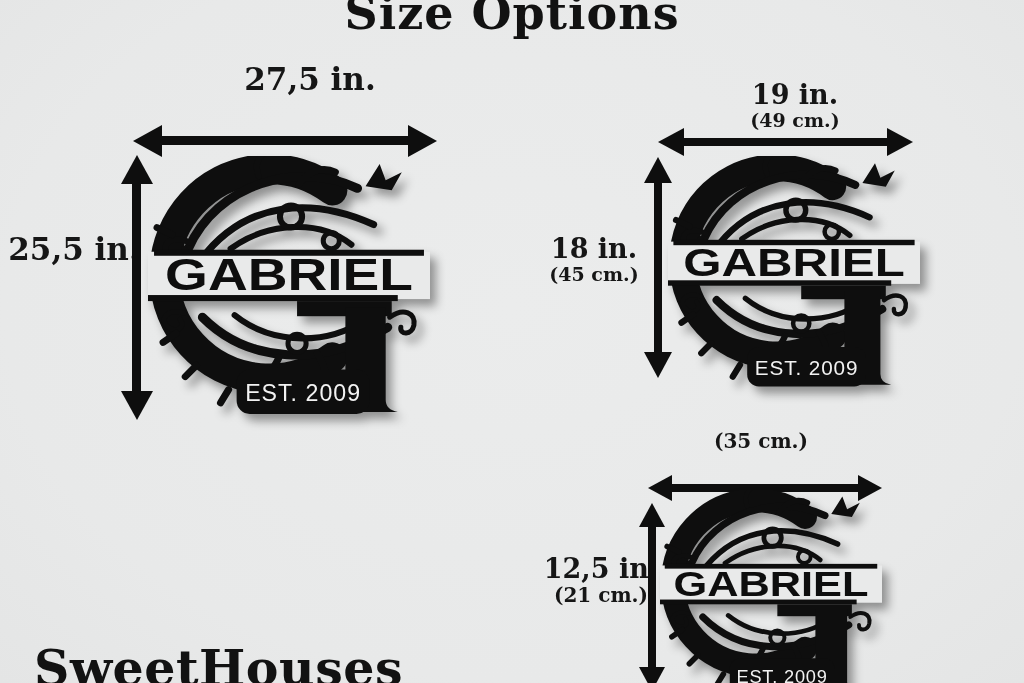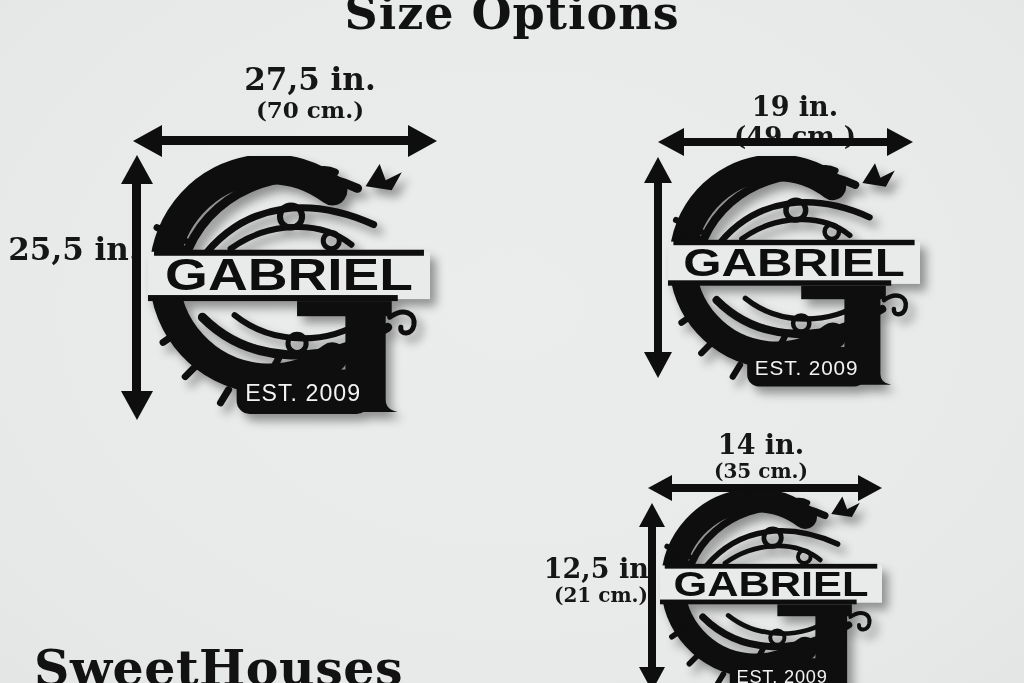--- a/index.html
+++ b/index.html
@@ -84,7 +84,6 @@
 
   <div class="dim-label" id="wlab-lg">
     <div class="dim-in lg">27,5 in.</div>
-    <div class="dim-cm lg">(70 cm.)</div>
   </div>
   <div class="harrow lg" id="arr-w-lg"></div>
   <div class="dim-label" id="hlab-lg">

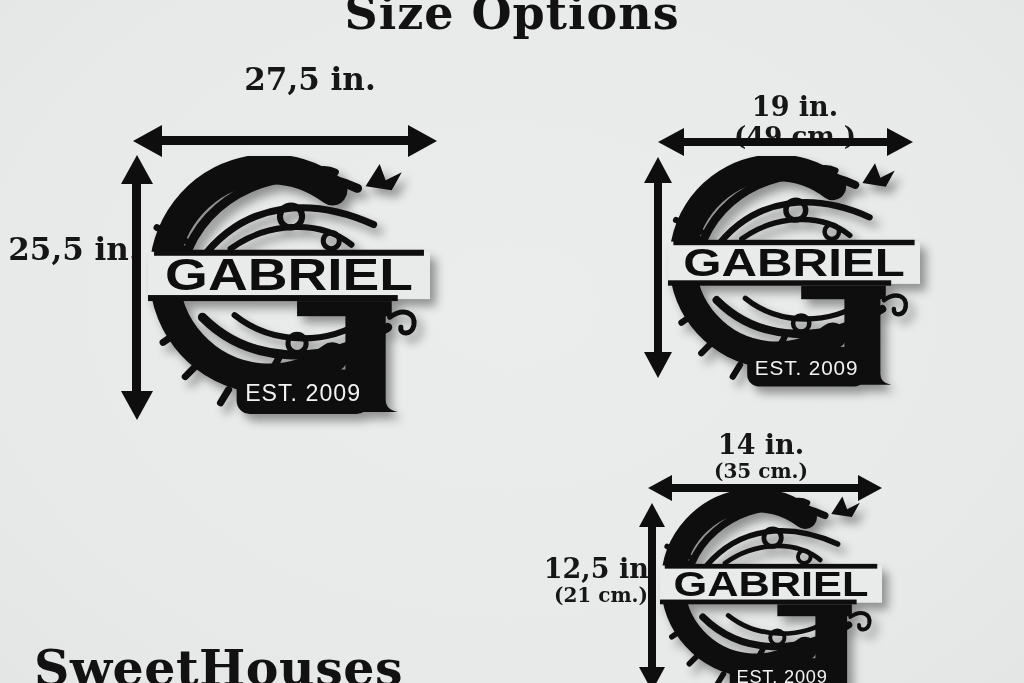--- a/index.html
+++ b/index.html
@@ -64,7 +64,7 @@
   
   #wlab-lg { left:160px; top:62px;  width:300px; }
   #hlab-lg { left:4px;   top:232px; width:140px; }
-  #wlab-md { left:670px; top:80px;  width:250px;margin-top:12px; }
+  #wlab-md { left:670px; top:80px;  width:250px; }
   #hlab-md { left:524px; top:234px; width:140px; }
   #wlab-sm { left:645px; top:430px; width:232px; }
   #hlab-sm { left:528px; top:554px; width:146px; }

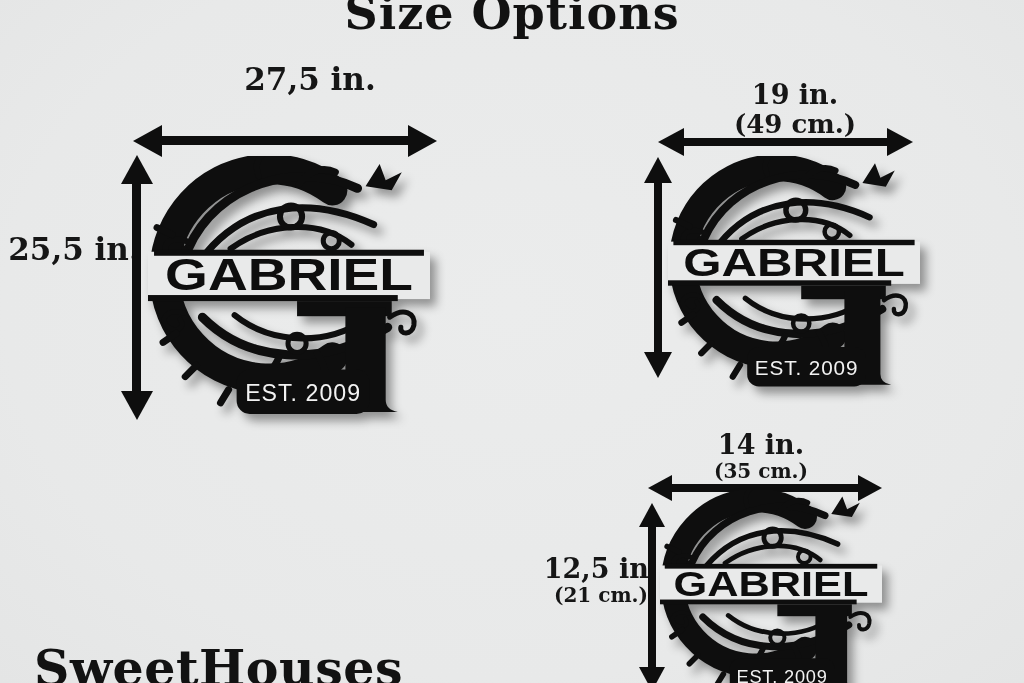--- a/index.html
+++ b/index.html
@@ -19,7 +19,7 @@
   }
   .dim-label { position:absolute; text-align:center; color:#161616; font-weight:bold; line-height:1.12; }
   .dim-in.lg { font-size:31px; }  .dim-cm.lg { font-size:23px; }
-  .dim-in.md { font-size:27px; }  .dim-cm.md { font-size:26px; }
+  .dim-in.md { font-size:27px; }  .dim-cm.md { font-size:19px; }
   .dim-in.sm { font-size:27px; }  .dim-cm.sm { font-size:20px; }
 
   

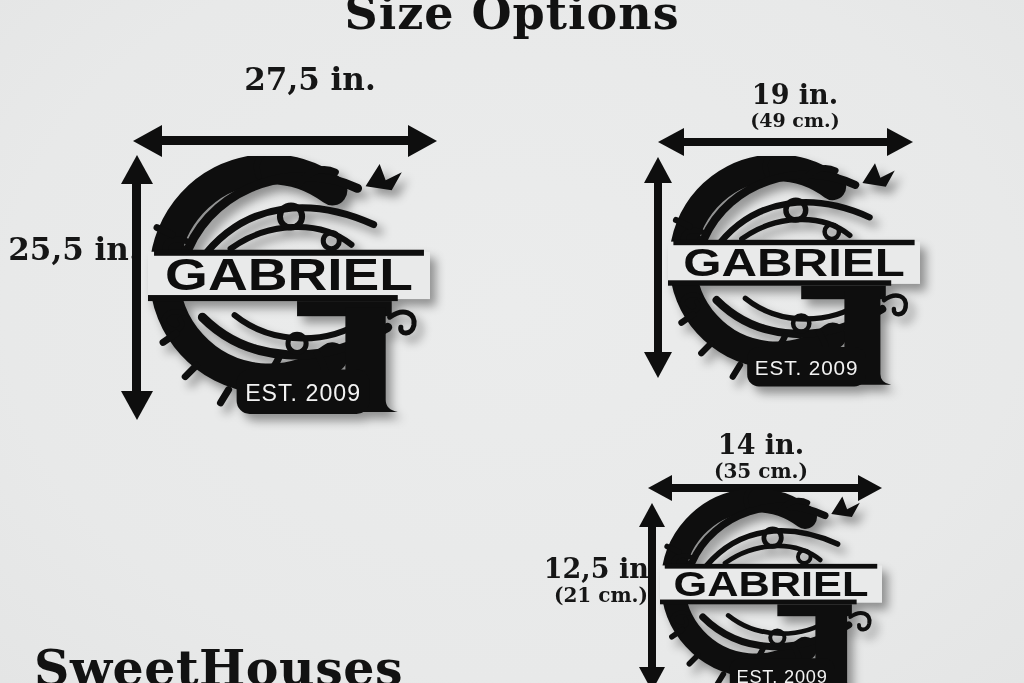--- a/index.html
+++ b/index.html
@@ -131,6 +131,10 @@
     <div class="dim-cm md">(49 cm.)</div>
   </div>
   <div class="harrow md" id="arr-w-md"></div>
+  <div class="dim-label" id="hlab-md">
+    <div class="dim-in md">18 in.</div>
+    <div class="dim-cm md">(45 cm.)</div>
+  </div>
   <div class="varrow md" id="arr-h-md"></div>
 
   <svg class="sign" id="sign-md" viewBox="0 0 280 262">

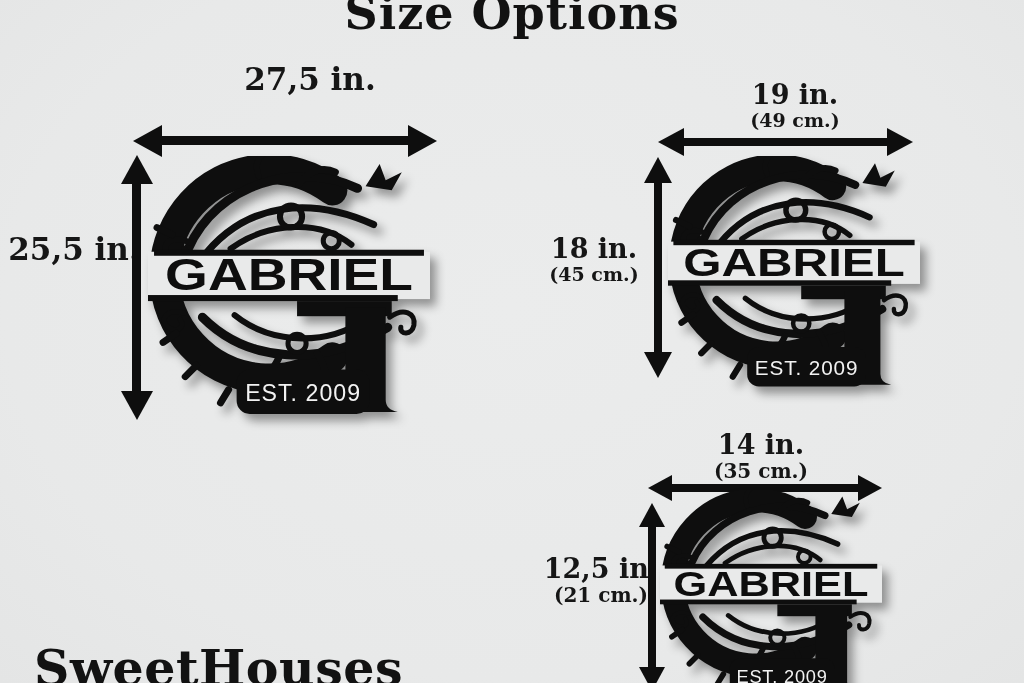--- a/index.html
+++ b/index.html
@@ -173,7 +173,6 @@
   </svg>
 
   <div class="dim-label" id="wlab-sm">
-    <div class="dim-in sm">14 in.</div>
     <div class="dim-cm sm">(35 cm.)</div>
   </div>
   <div class="harrow sm" id="arr-w-sm"></div>

